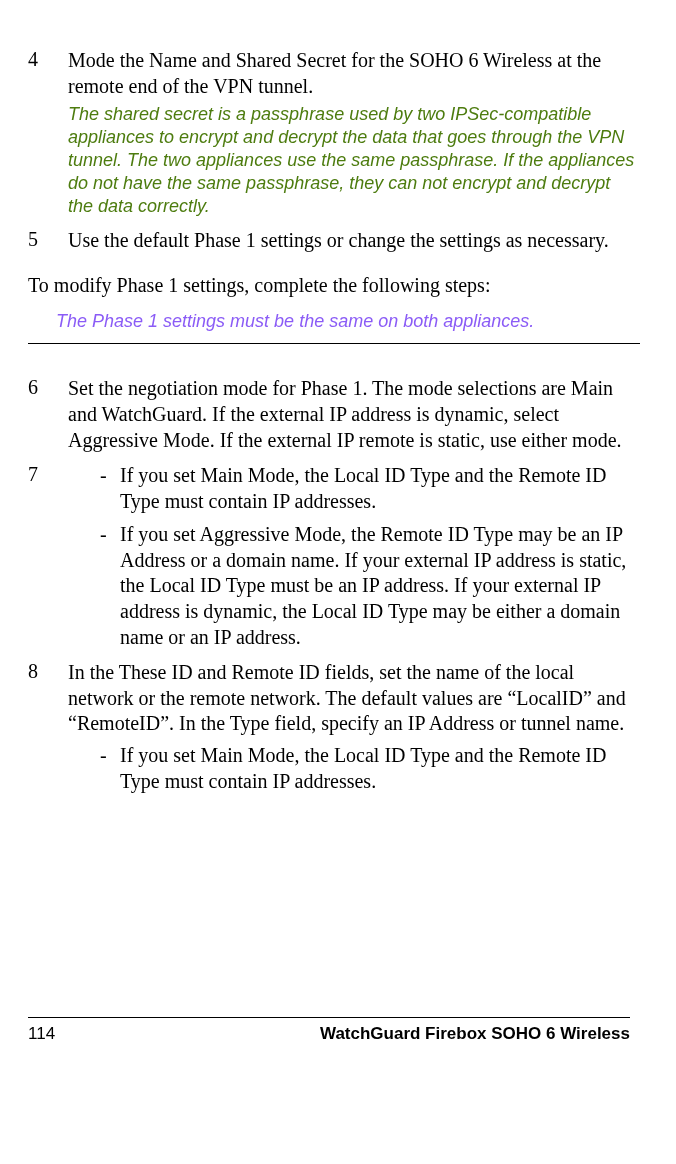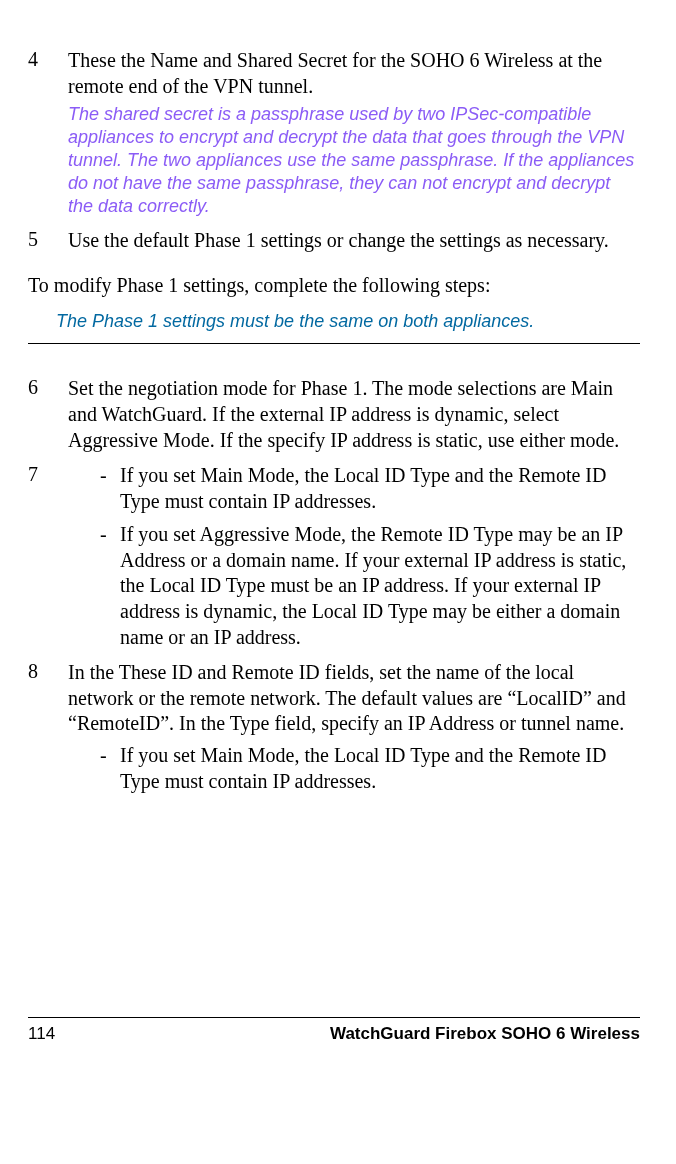--- a/index.html
+++ b/index.html
@@ -141,7 +141,7 @@
     <li>
       <span class="num">4</span>
       <span class="body-text">
-        <span>These the </span><b>Name</b><span> and </span><b>Shared Secret</b><span> for the SOHO 6 Wireless at the remote end of the VPN tunnel.</span>
+        <span>Mode the </span><b>Name</b><span> and </span><b>Shared Secret</b><span> for the SOHO 6 Wireless at the remote end of the VPN tunnel.</span>
       </span>
       <span class="italic-note">The shared secret is a passphrase used by two IPSec-compatible appliances to encrypt and decrypt the data that goes through the VPN tunnel. The two appliances use the same passphrase. If the appliances do not have the same passphrase, they can not encrypt and decrypt the data correctly.</span>
     </li>

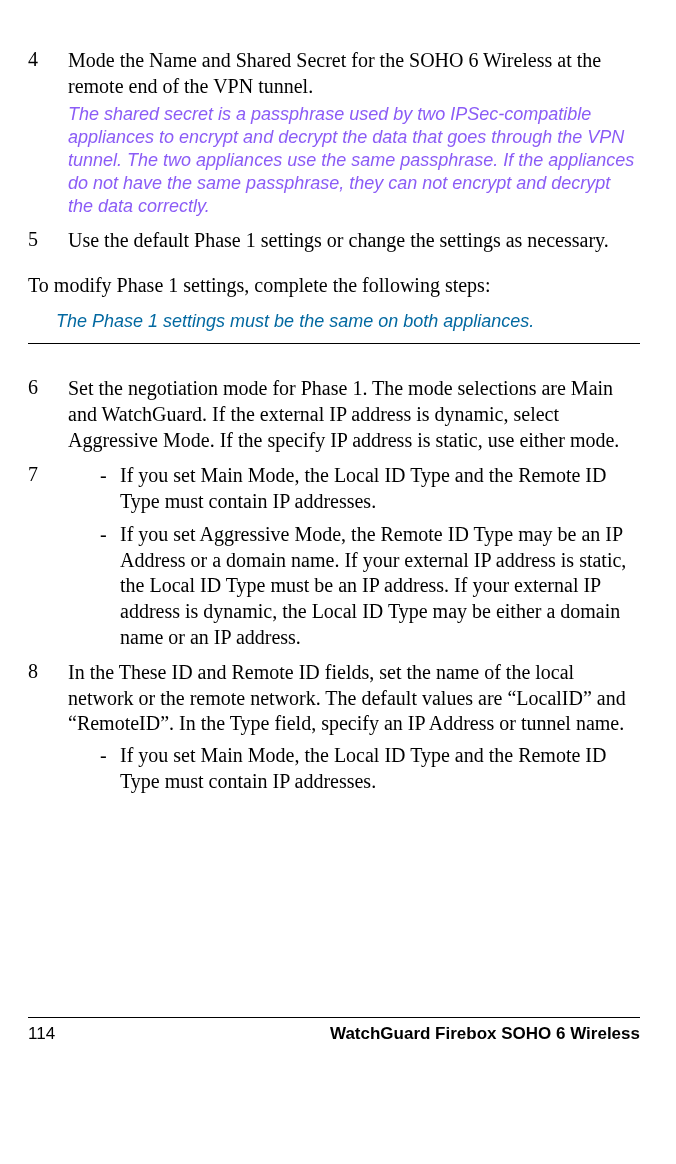--- a/index.html
+++ b/index.html
@@ -45,7 +45,7 @@
     font-style: italic;
     font-size: 18px;
     line-height: 1.28;
-    color: #8b5cf6;
+    color: #4d7c0f;
     margin-top: 4px;
     margin-bottom: 6px;
     display: block;

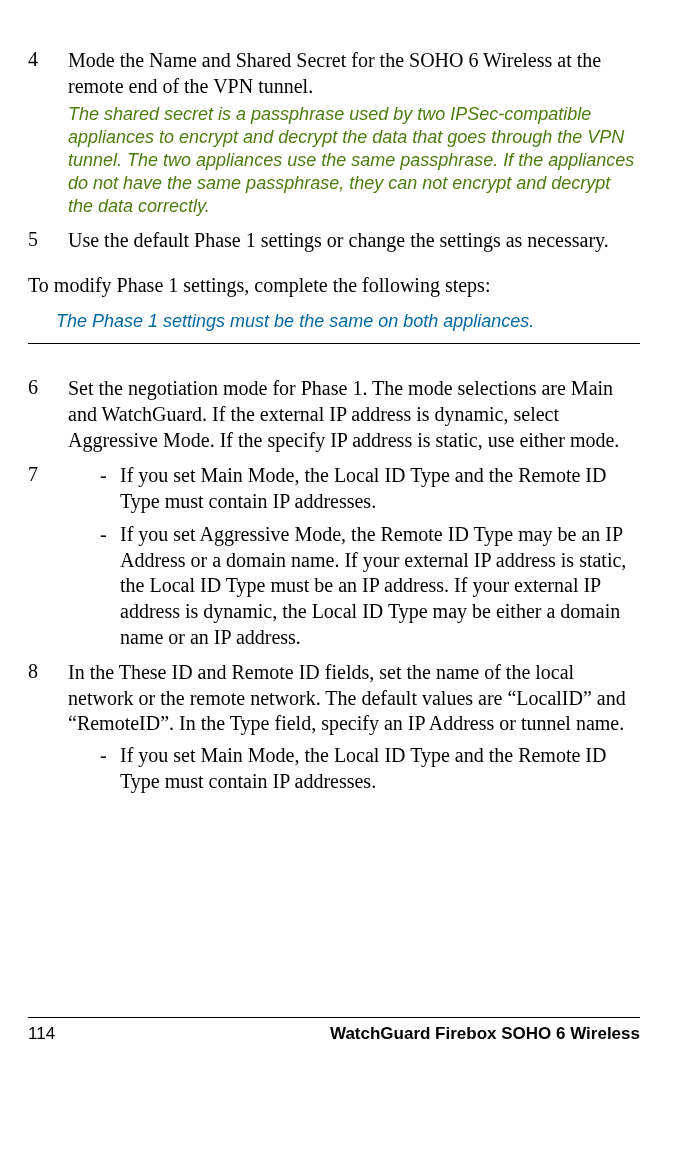--- a/index.html
+++ b/index.html
@@ -82,7 +82,7 @@
     font-style: italic;
     font-size: 18px;
     line-height: 1.3;
-    color: #0369a1;
+    color: #8b5cf6;
     padding-left: 28px;
     margin-bottom: 8px;
   }

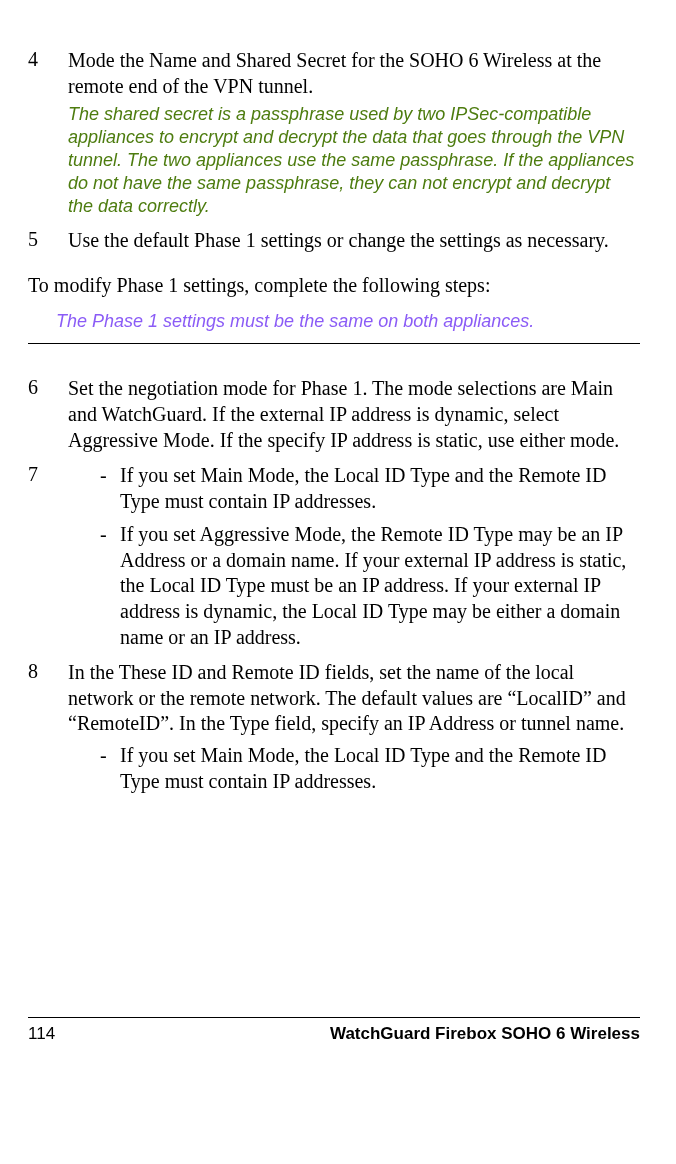--- a/index.html
+++ b/index.html
@@ -168,7 +168,7 @@
     <li>
       <span class="num">6</span>
       <span class="body-text">
-        <span>Set the negotiation mode for Phase 1. The mode selections are </span><b>Main</b><span> and </span><b>WatchGuard</b><span>. If the external IP address is dynamic, select </span><b>Aggressive Mode</b><span>. If the specify IP address is static, use either mode.</span>
+        <span>Set the negotiation mode for Phase 1. The mode selections are </span><b>Main</b><span> and </span><b>WatchGuard</b><span>. If the external IP address is dynamic, select </span><b>Aggressive Mode</b><span>. If the external IP remote is static, use either mode.</span>
       </span>
     </li>
 

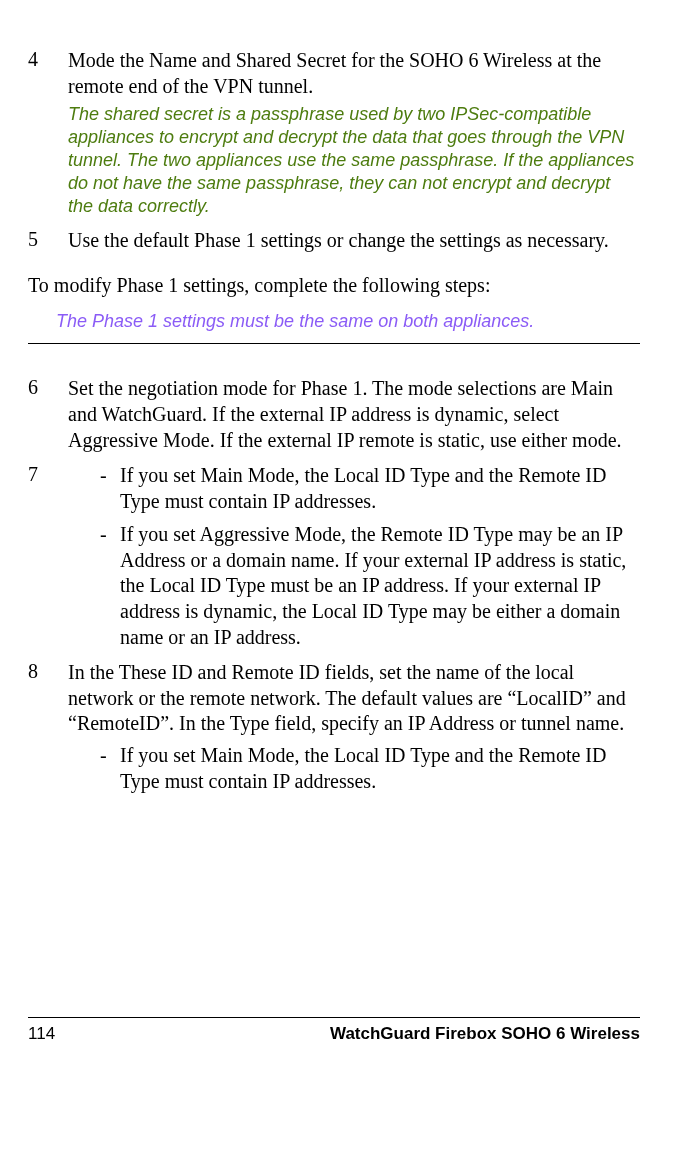--- a/index.html
+++ b/index.html
@@ -113,7 +113,7 @@
   .footer {
     position: absolute;
     left: 28px;
-    right: 36px;
+    right: 46px;
     bottom: 120px;
   }
   .footer-rule {

